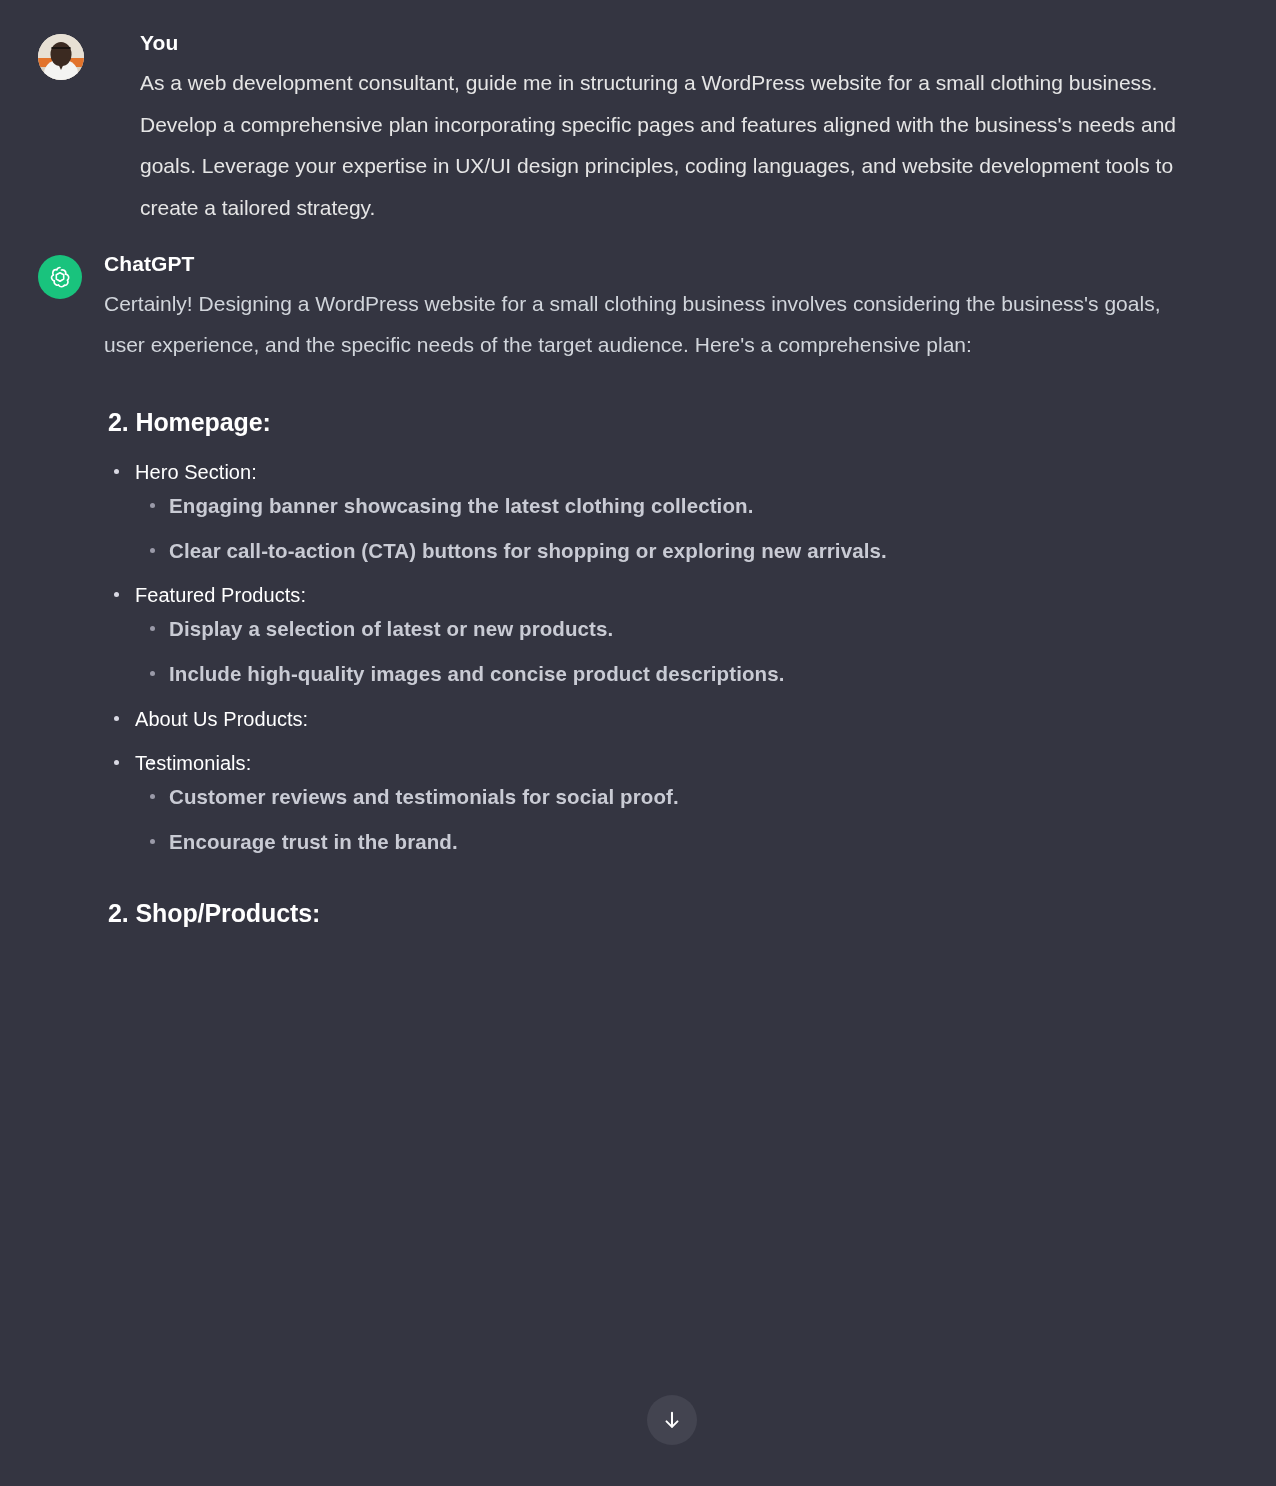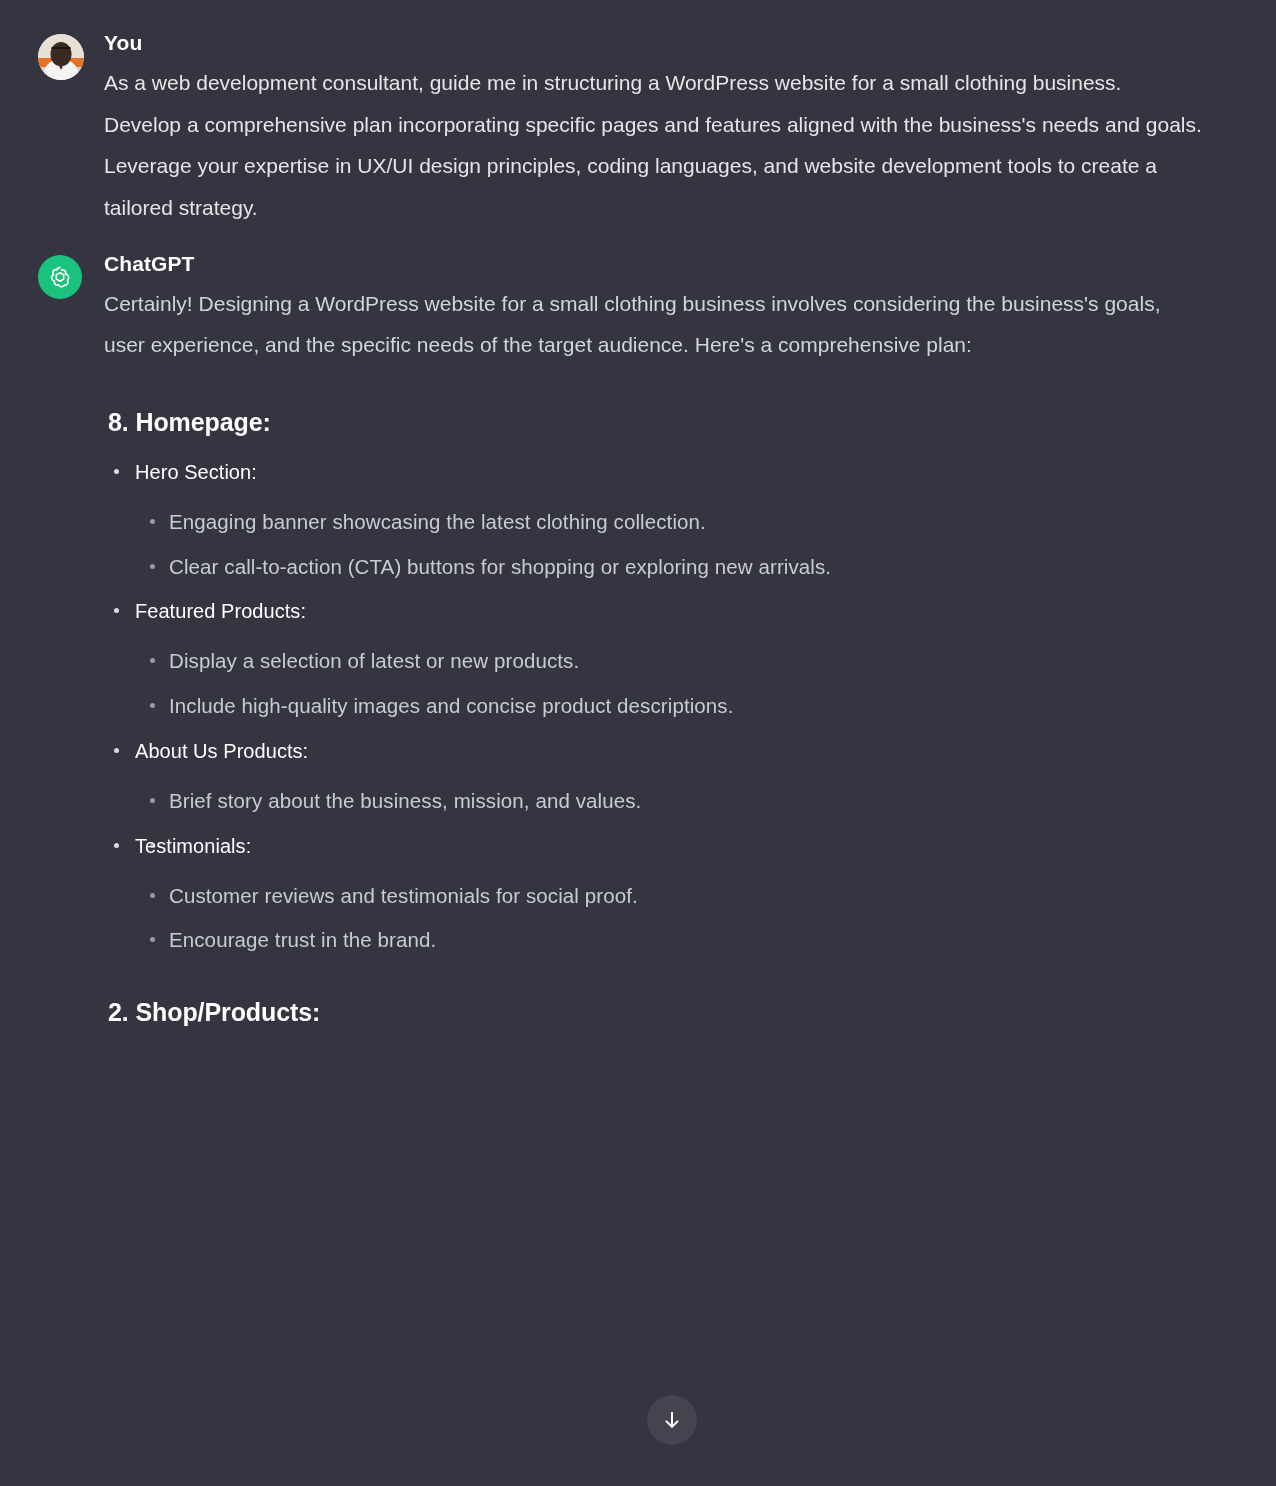--- a/index.html
+++ b/index.html
@@ -30,7 +30,7 @@
     padding: 0 40px 0 38px;
   }
 
-  #user-message { padding-top: 30px; }
+  #user-message { padding-top: 30px; gap: 36px; }
   #assistant-message { padding-top: 22px; }
 
   .avatar-col {

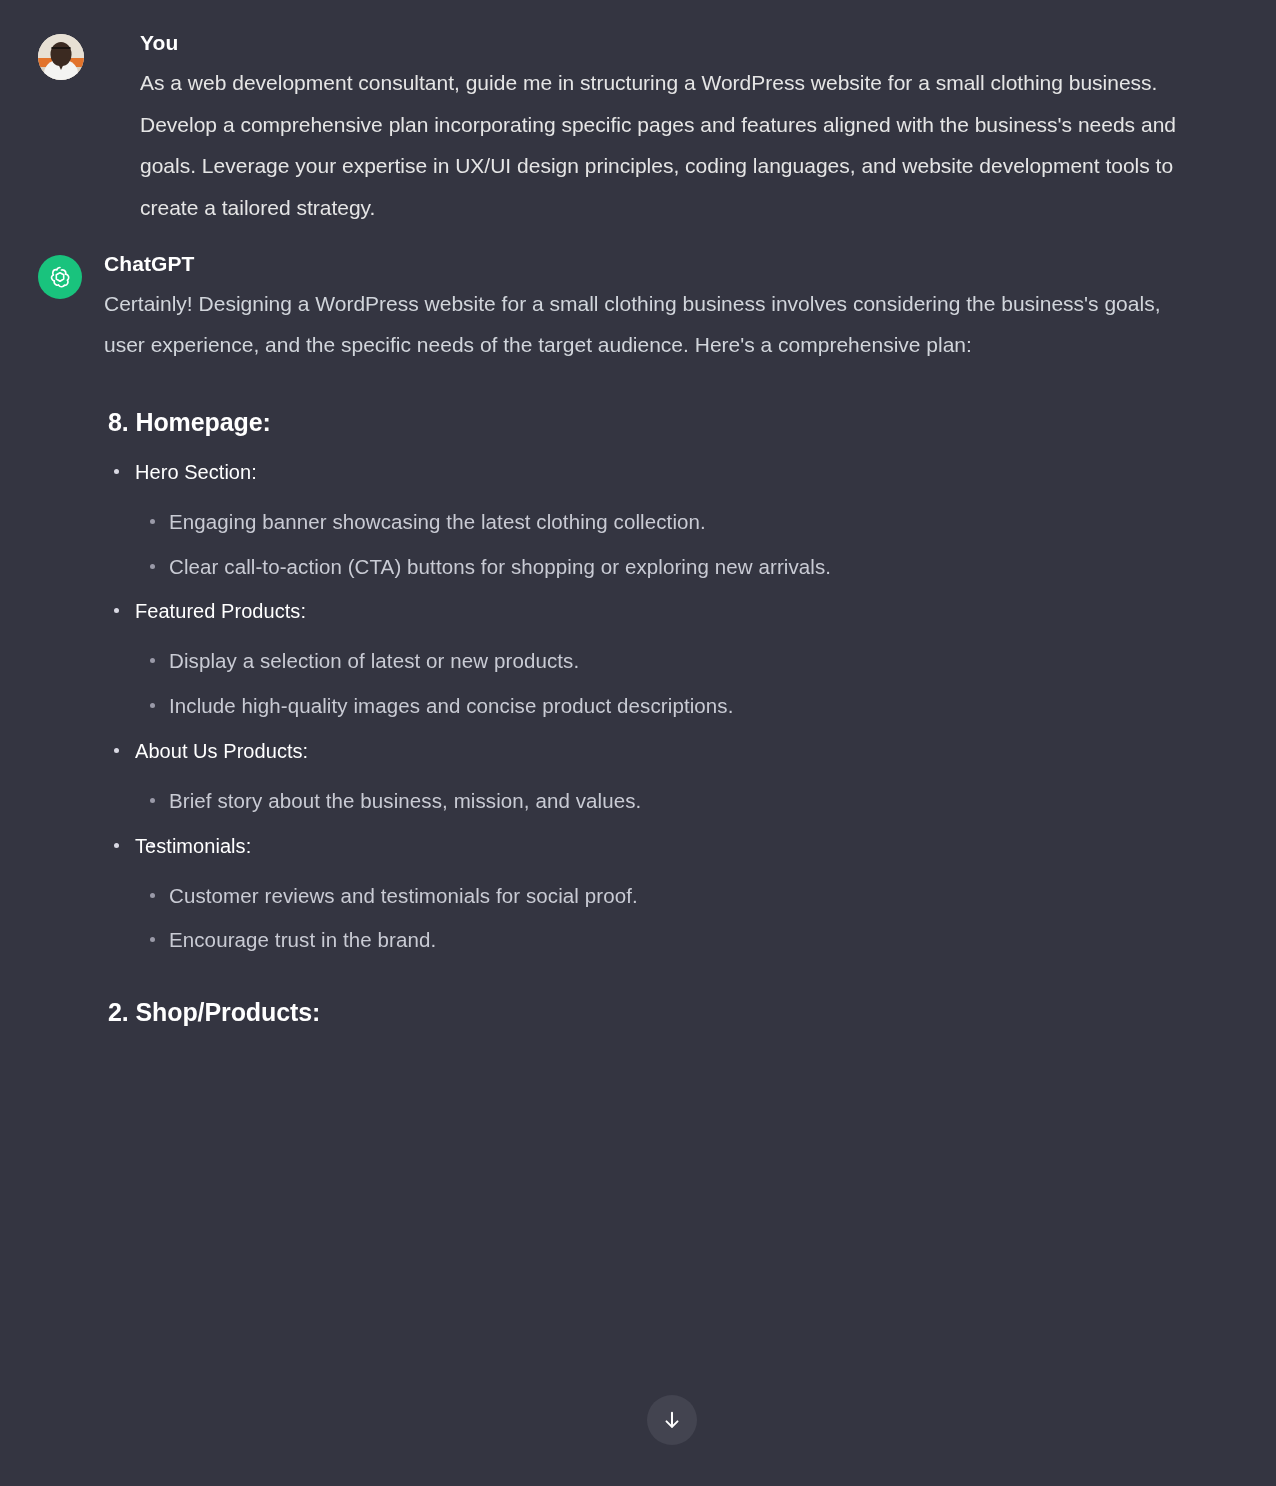--- a/index.html
+++ b/index.html
@@ -255,7 +255,7 @@
       <div class="role-name">ChatGPT</div>
       <div class="msg-paragraph">Certainly! Designing a WordPress website for a small clothing business involves considering the business's goals, user experience, and the specific needs of the target audience. Here's a comprehensive plan:</div>
 
-      <h2 class="section-heading">8. Homepage:</h2>
+      <h2 class="section-heading">2. Homepage:</h2>
 
       <ul class="lvl1">
 

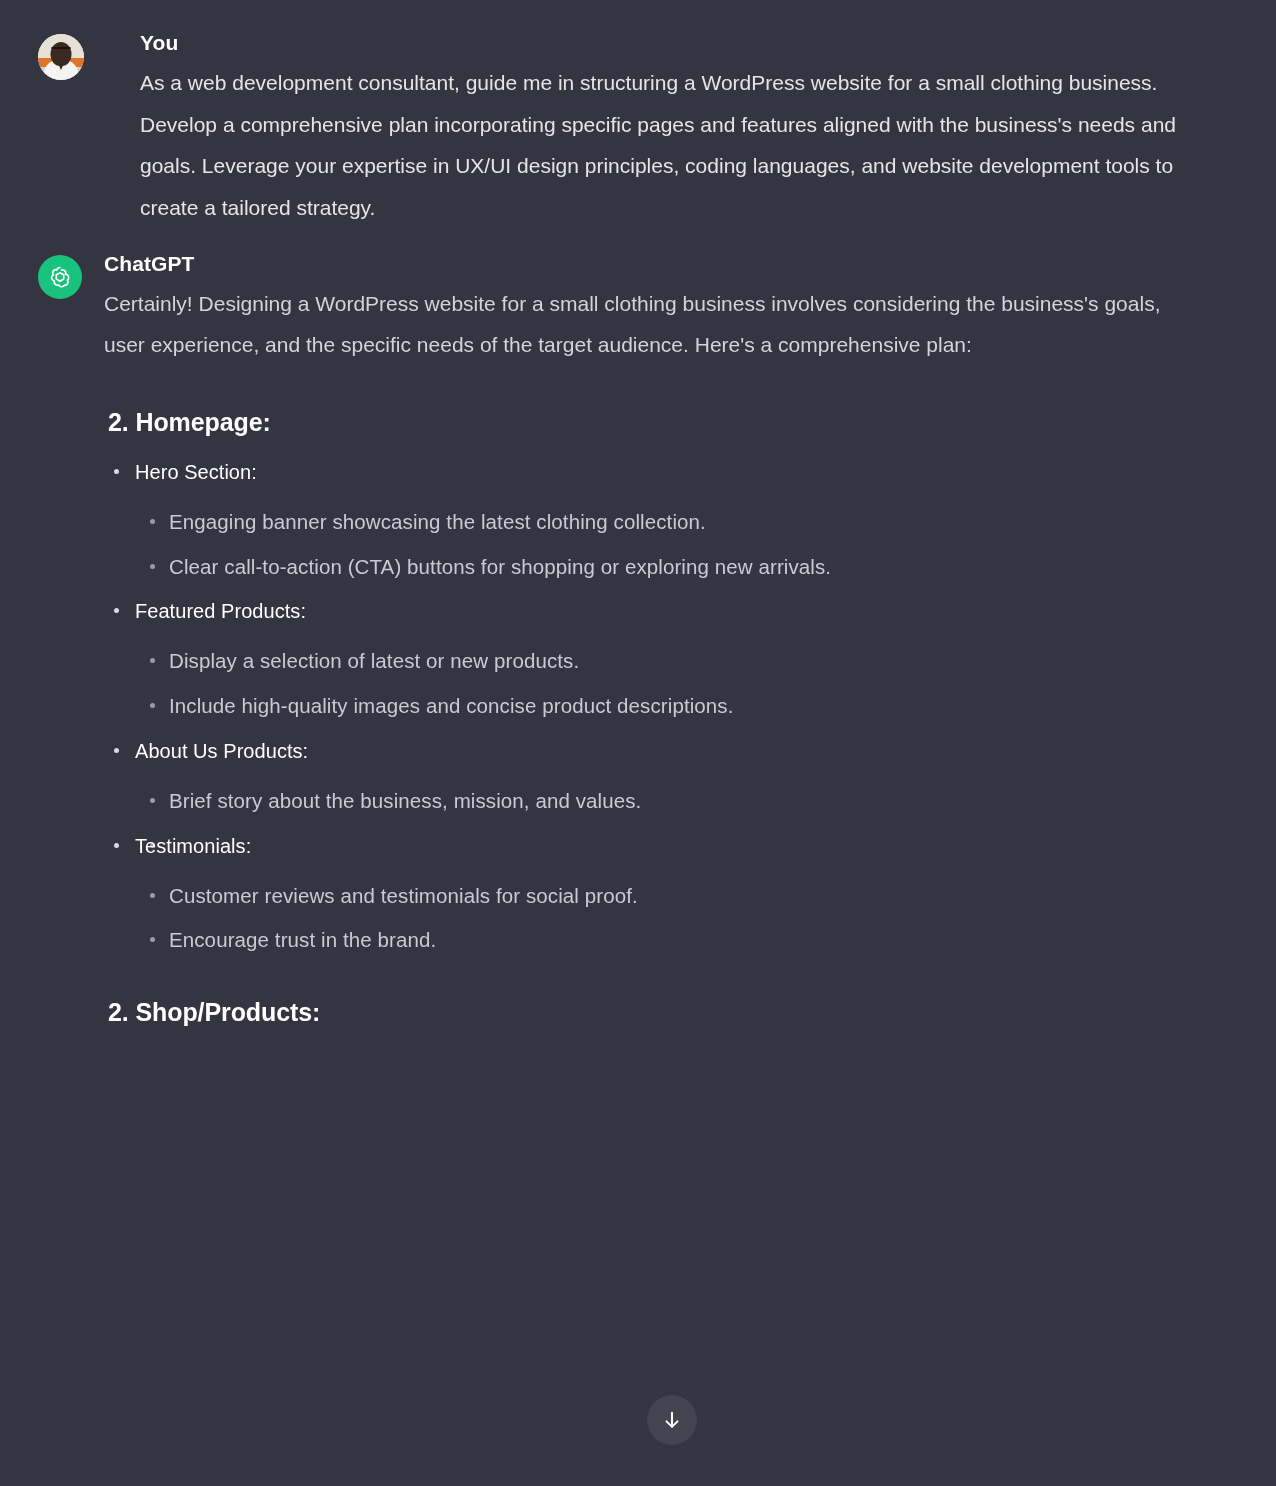--- a/index.html
+++ b/index.html
@@ -169,8 +169,9 @@
 
   ul.lvl2 {
     list-style: none;
-    margin: 20px 0 12px 0;
+    margin: 4px 0 12px 0;
     padding: 0;
+    font-weight: bold;
   }
   ul.lvl2 > li.sub-item {
     position: relative;

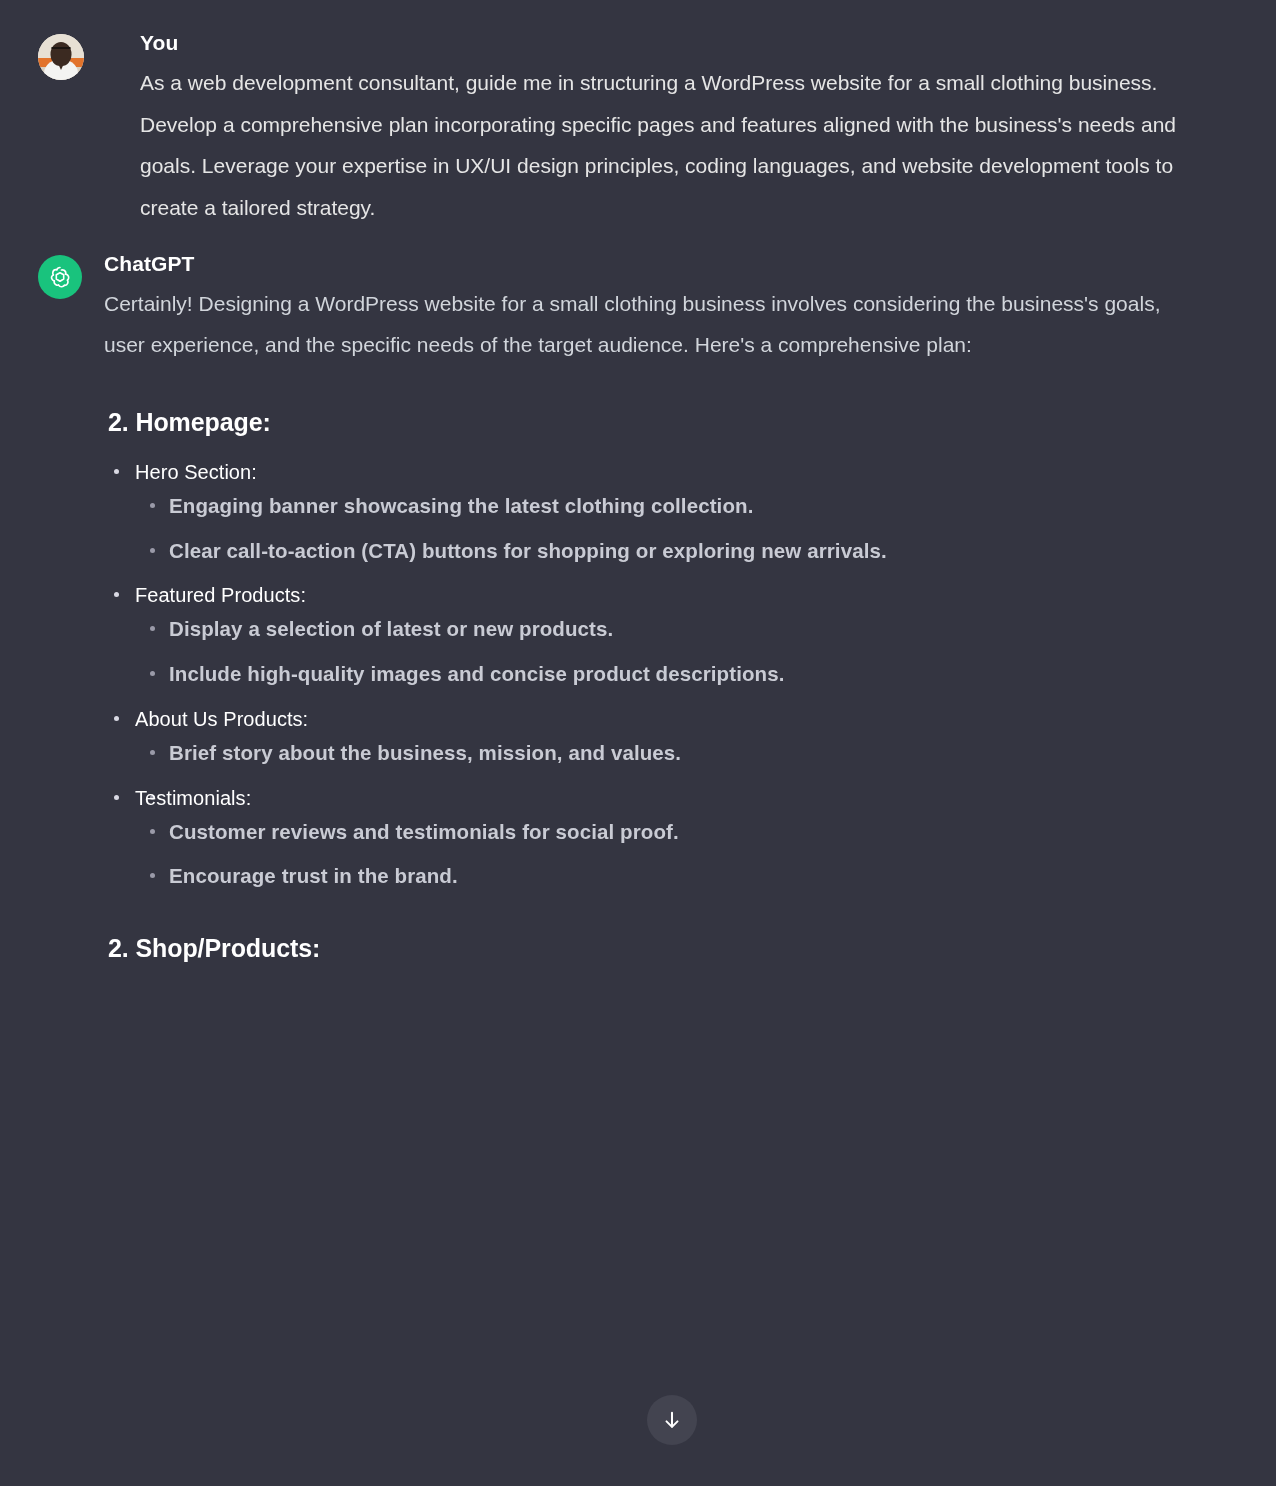--- a/index.html
+++ b/index.html
@@ -296,10 +296,6 @@
           <ul class="lvl2">
             <li class="sub-item">
               <span class="dot"></span>
-              <span class="sub-label">Brief story about the business, mission, and values.</span>
-            </li>
-            <li class="sub-item">
-              <span class="dot"></span>
             </li>
           </ul>
         </li>

